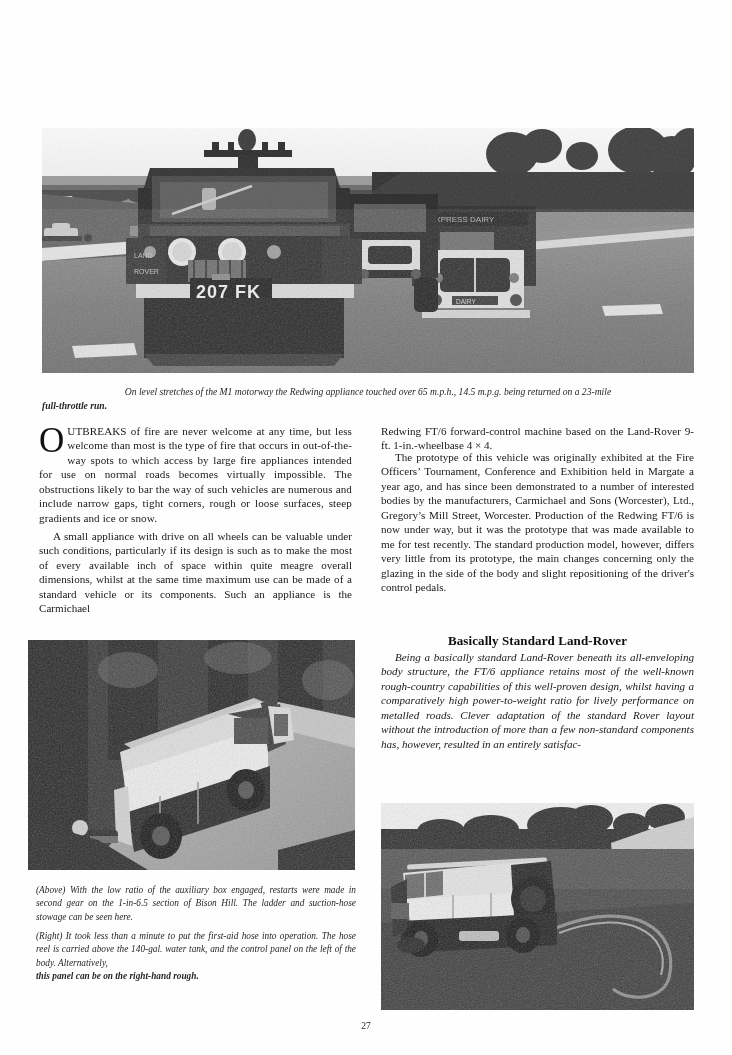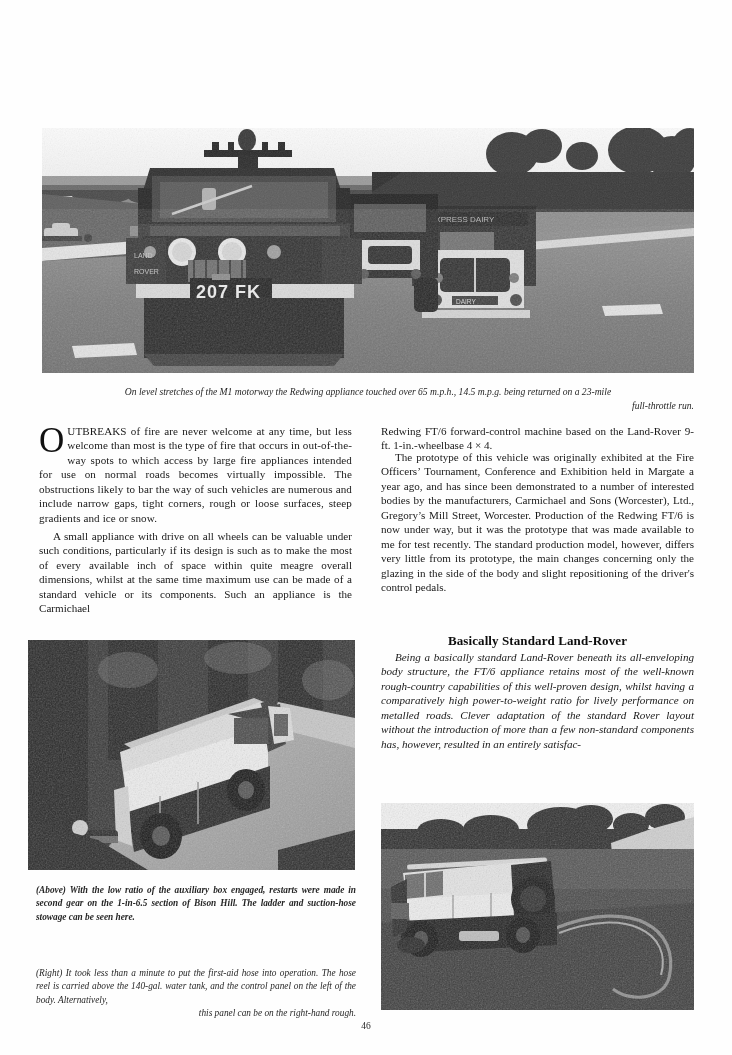--- a/index.html
+++ b/index.html
@@ -57,7 +57,7 @@
     line-height: 1.45;
     margin-top: 37px;
   }
-  .caption .lastline { text-align: right; display: block; }
+  .caption .lastline { text-align: left; display: block; font-weight: bold; }
 
   
   .col {

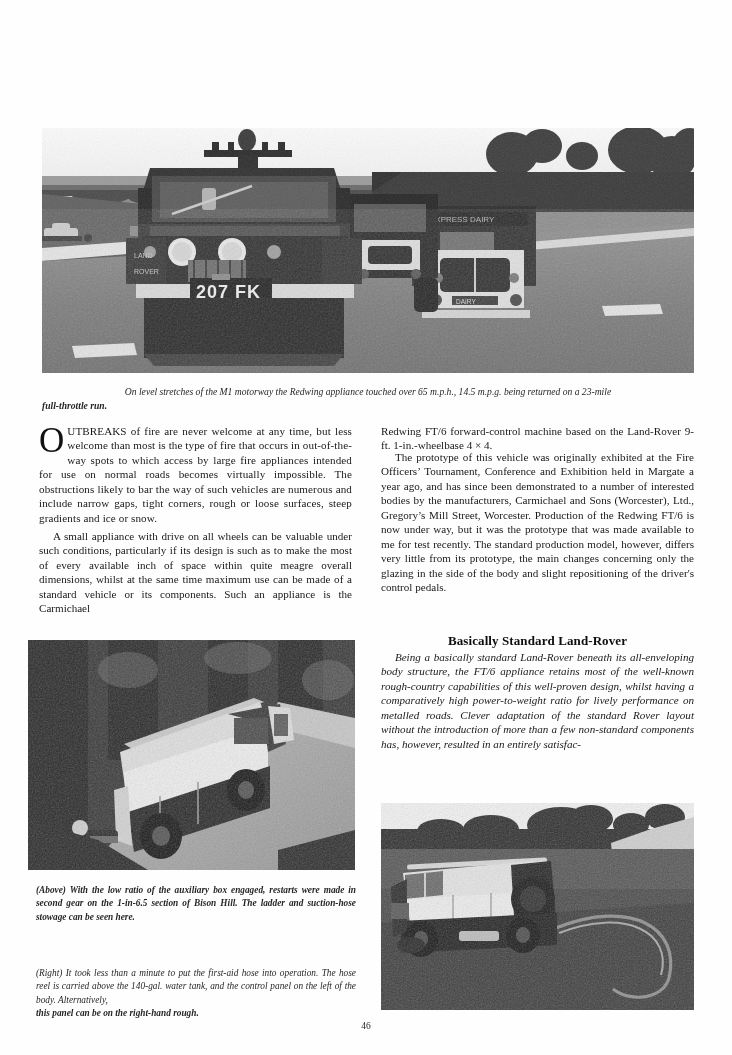--- a/index.html
+++ b/index.html
@@ -48,7 +48,6 @@
     text-align: justify;
     font-size: 9.3px;
     line-height: 1.45;
-    font-weight: bold;
   }
   #caption-right {
     left: 36px; top: 930px; width: 320px;

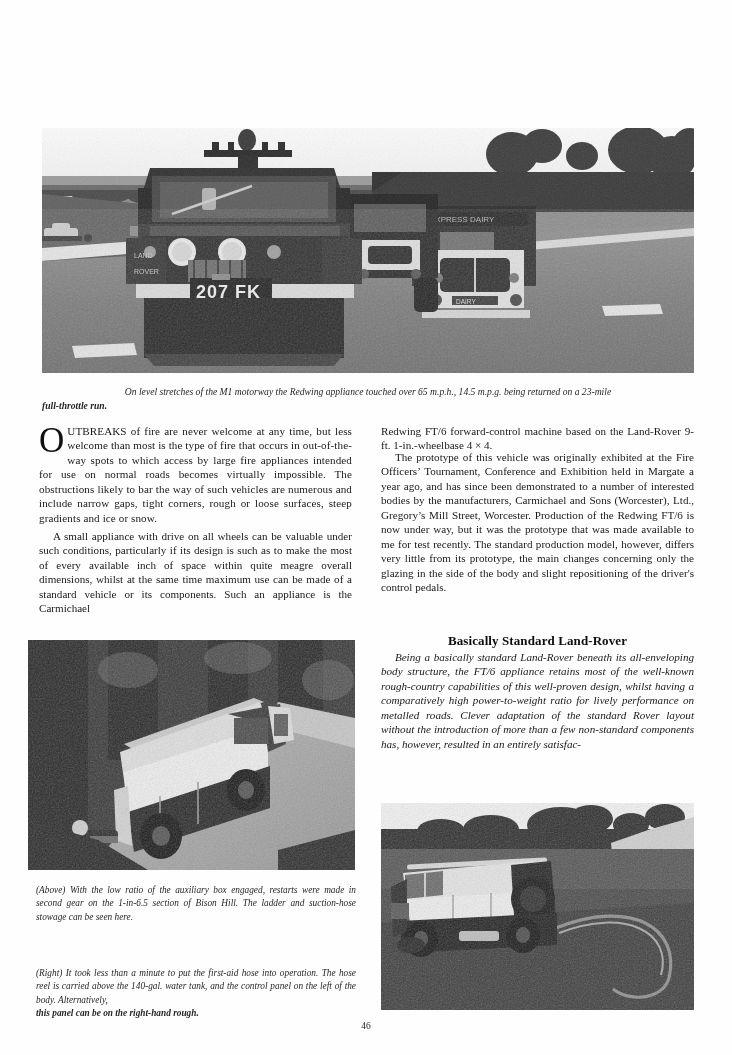--- a/index.html
+++ b/index.html
@@ -54,7 +54,6 @@
     text-align: justify;
     font-size: 9.3px;
     line-height: 1.45;
-    margin-top: 37px;
   }
   .caption .lastline { text-align: left; display: block; font-weight: bold; }
 

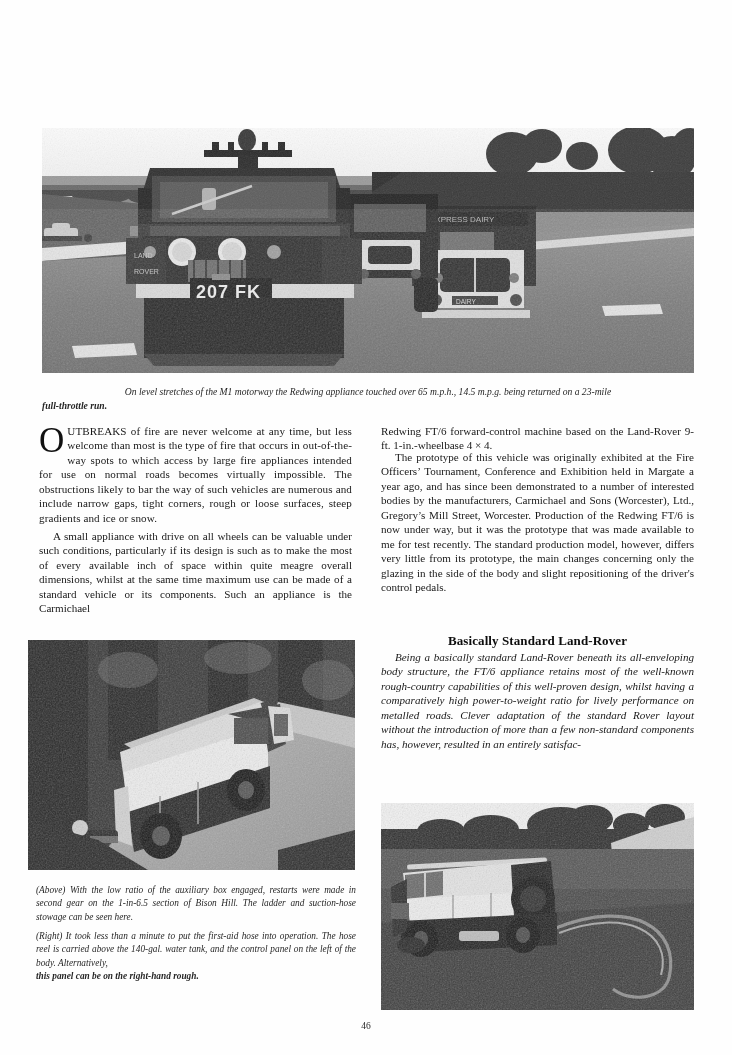--- a/index.html
+++ b/index.html
@@ -469,7 +469,7 @@
     </svg>
   </div>
 
-  <div id="page-number">46</div>
+  <div id="page-number">27</div>
 
 </div>
 

